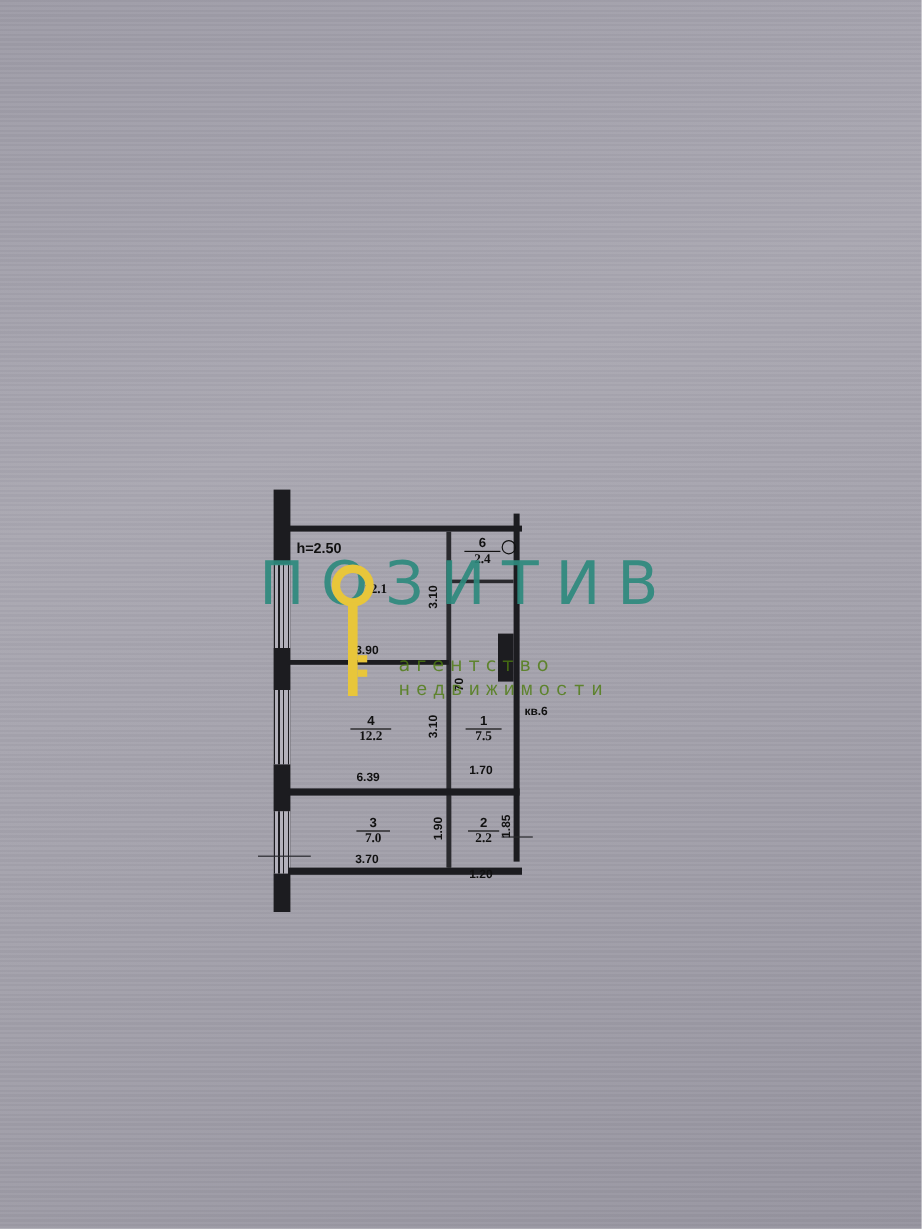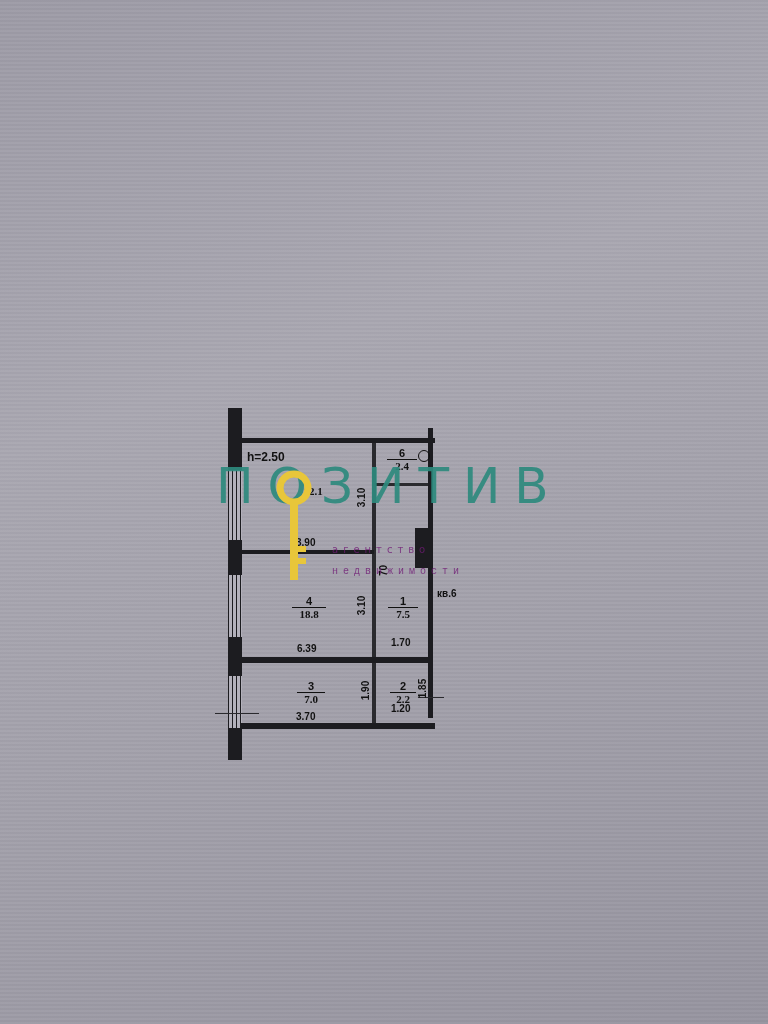--- a/index.html
+++ b/index.html
@@ -18,7 +18,7 @@
   .frac .den{display:block;font-family:Liberation Serif, serif;}
   .vert{position:absolute;font-size:10px;font-weight:bold;color:#111;transform:rotate(-90deg);transform-origin:center;white-space:nowrap;}
   .wm-title{position:absolute;left:216px;top:457px;font-size:50px;color:#2e8a7e;letter-spacing:14px;opacity:0.92;font-family:"DejaVu Sans",sans-serif;}
-  .wm-sub{position:absolute;font-size:10px;color:#701a75;letter-spacing:5px;opacity:0.8;font-family:"DejaVu Sans",sans-serif;}
+  .wm-sub{position:absolute;font-size:16px;color:#4d7c0f;letter-spacing:5px;opacity:0.8;font-family:"DejaVu Sans",sans-serif;}
   .key{position:absolute;left:274px;top:470px;width:40px;height:112px;}
 </style>
 </head>

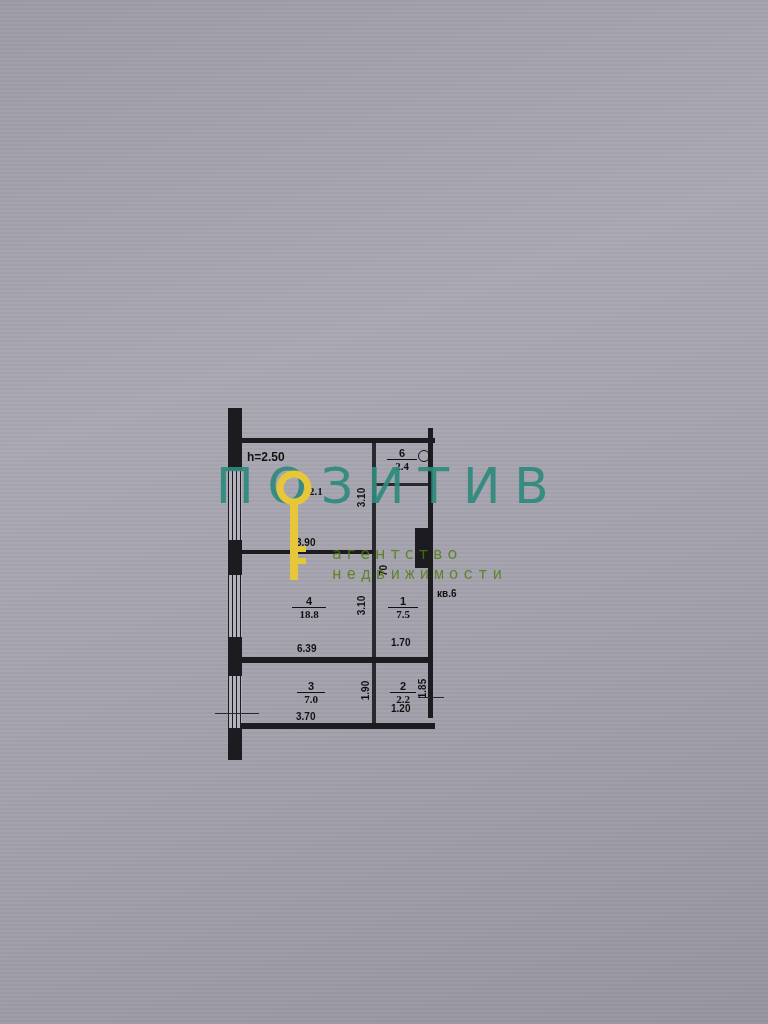--- a/index.html
+++ b/index.html
@@ -70,7 +70,7 @@
 
   <div class="frac" style="left:292px;top:595px;width:34px;">
     <span class="num">4</span>
-    <span class="den">18.8</span>
+    <span class="den">12.2</span>
   </div>
   <div class="vert" style="left:352px;top:600px;">3.10</div>
   <div class="lbl" style="left:297px;top:643px;">6.39</div>

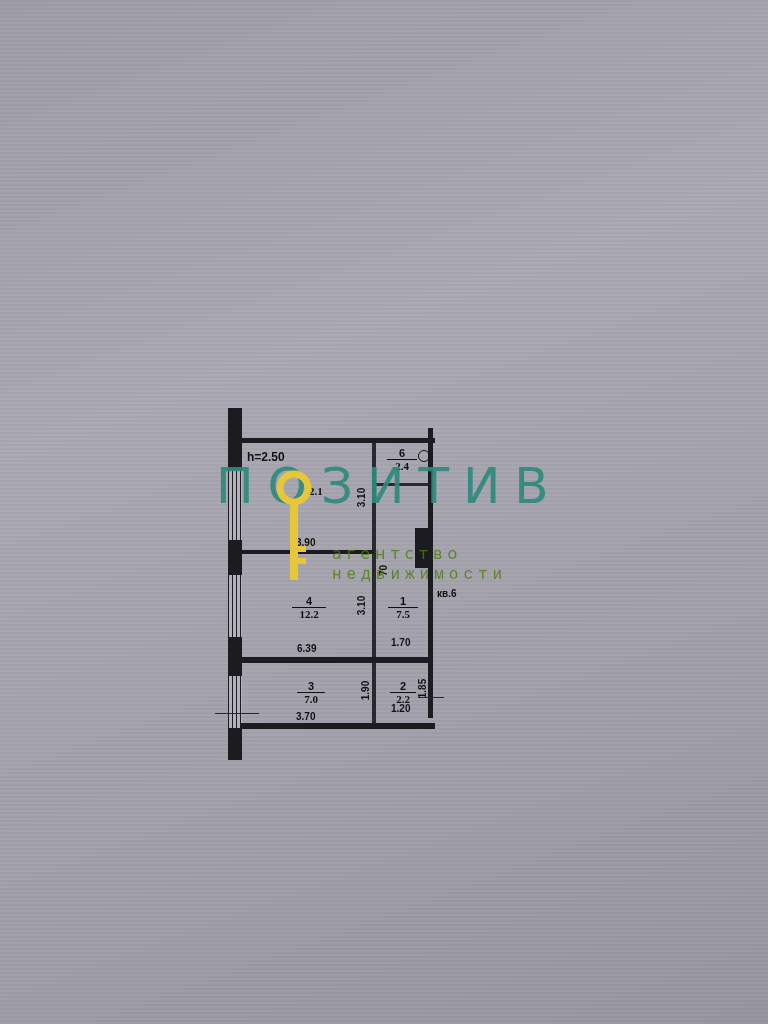--- a/index.html
+++ b/index.html
@@ -95,7 +95,7 @@
     <span class="num">2</span>
     <span class="den">2.2</span>
   </div>
-  <div class="lbl" style="left:391px;top:703px;">1.20</div>
+  <div class="lbl" style="left:391px;top:724px;">1.20</div>
   <div class="vert" style="left:413px;top:683px;">1.85</div>
 </div>
 

